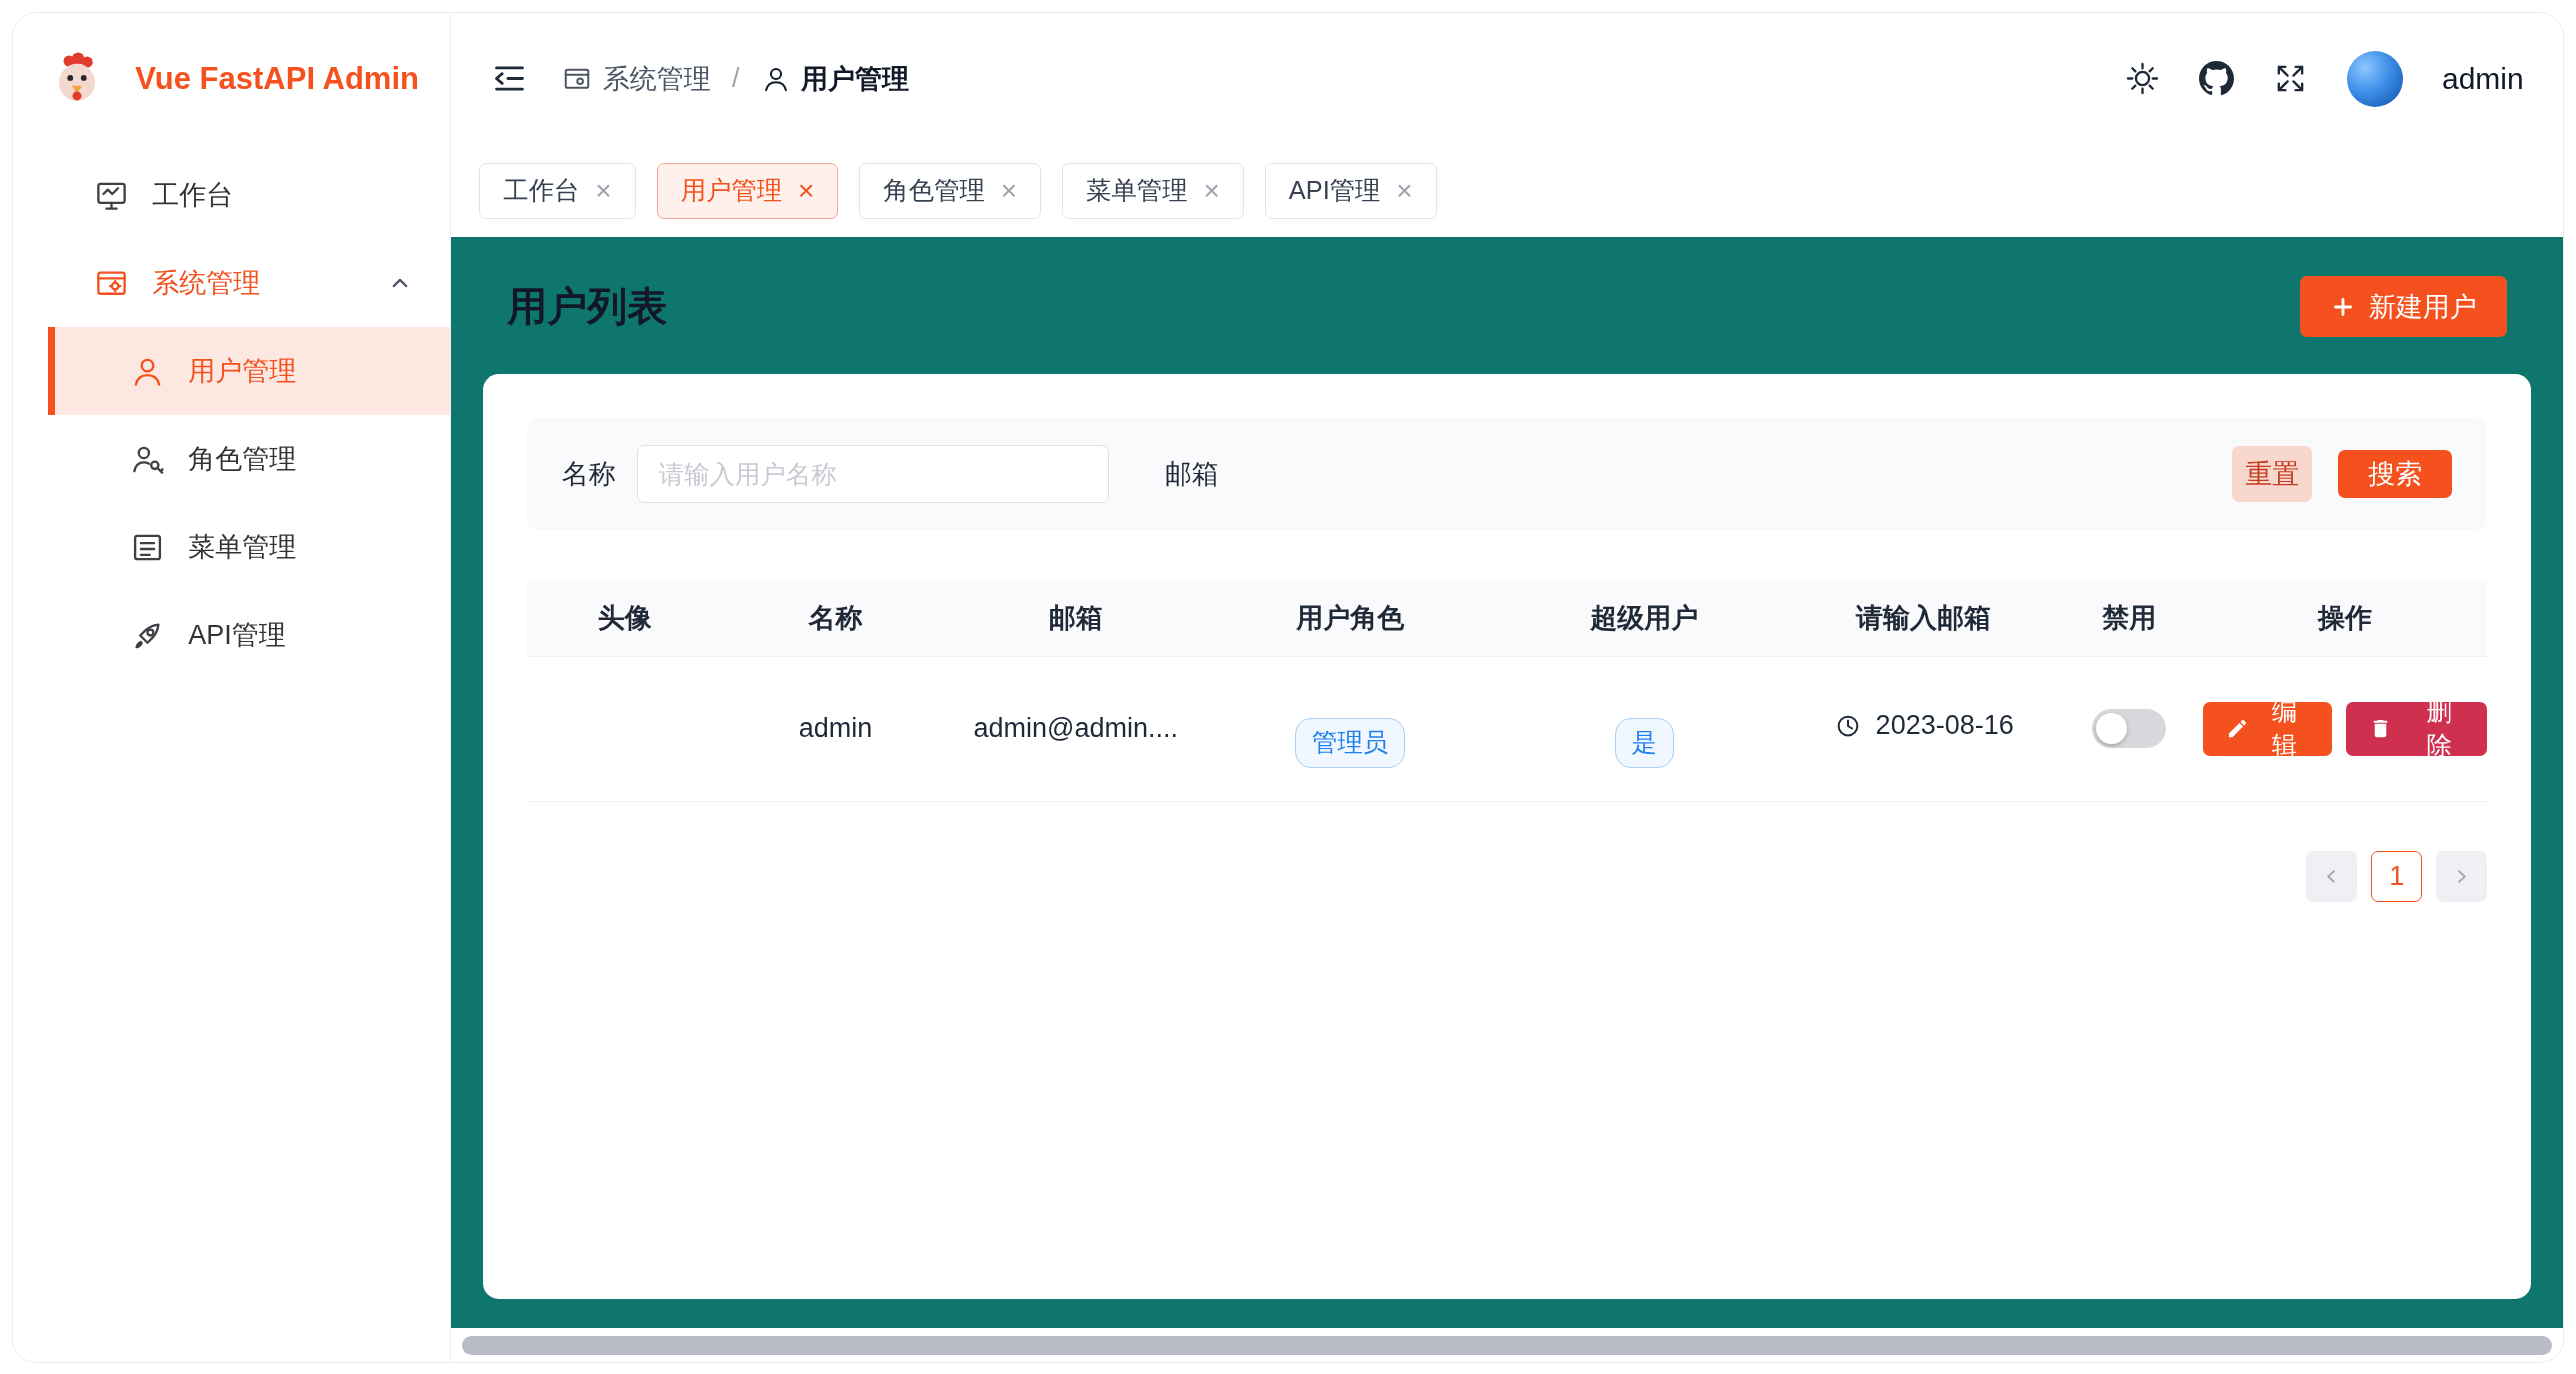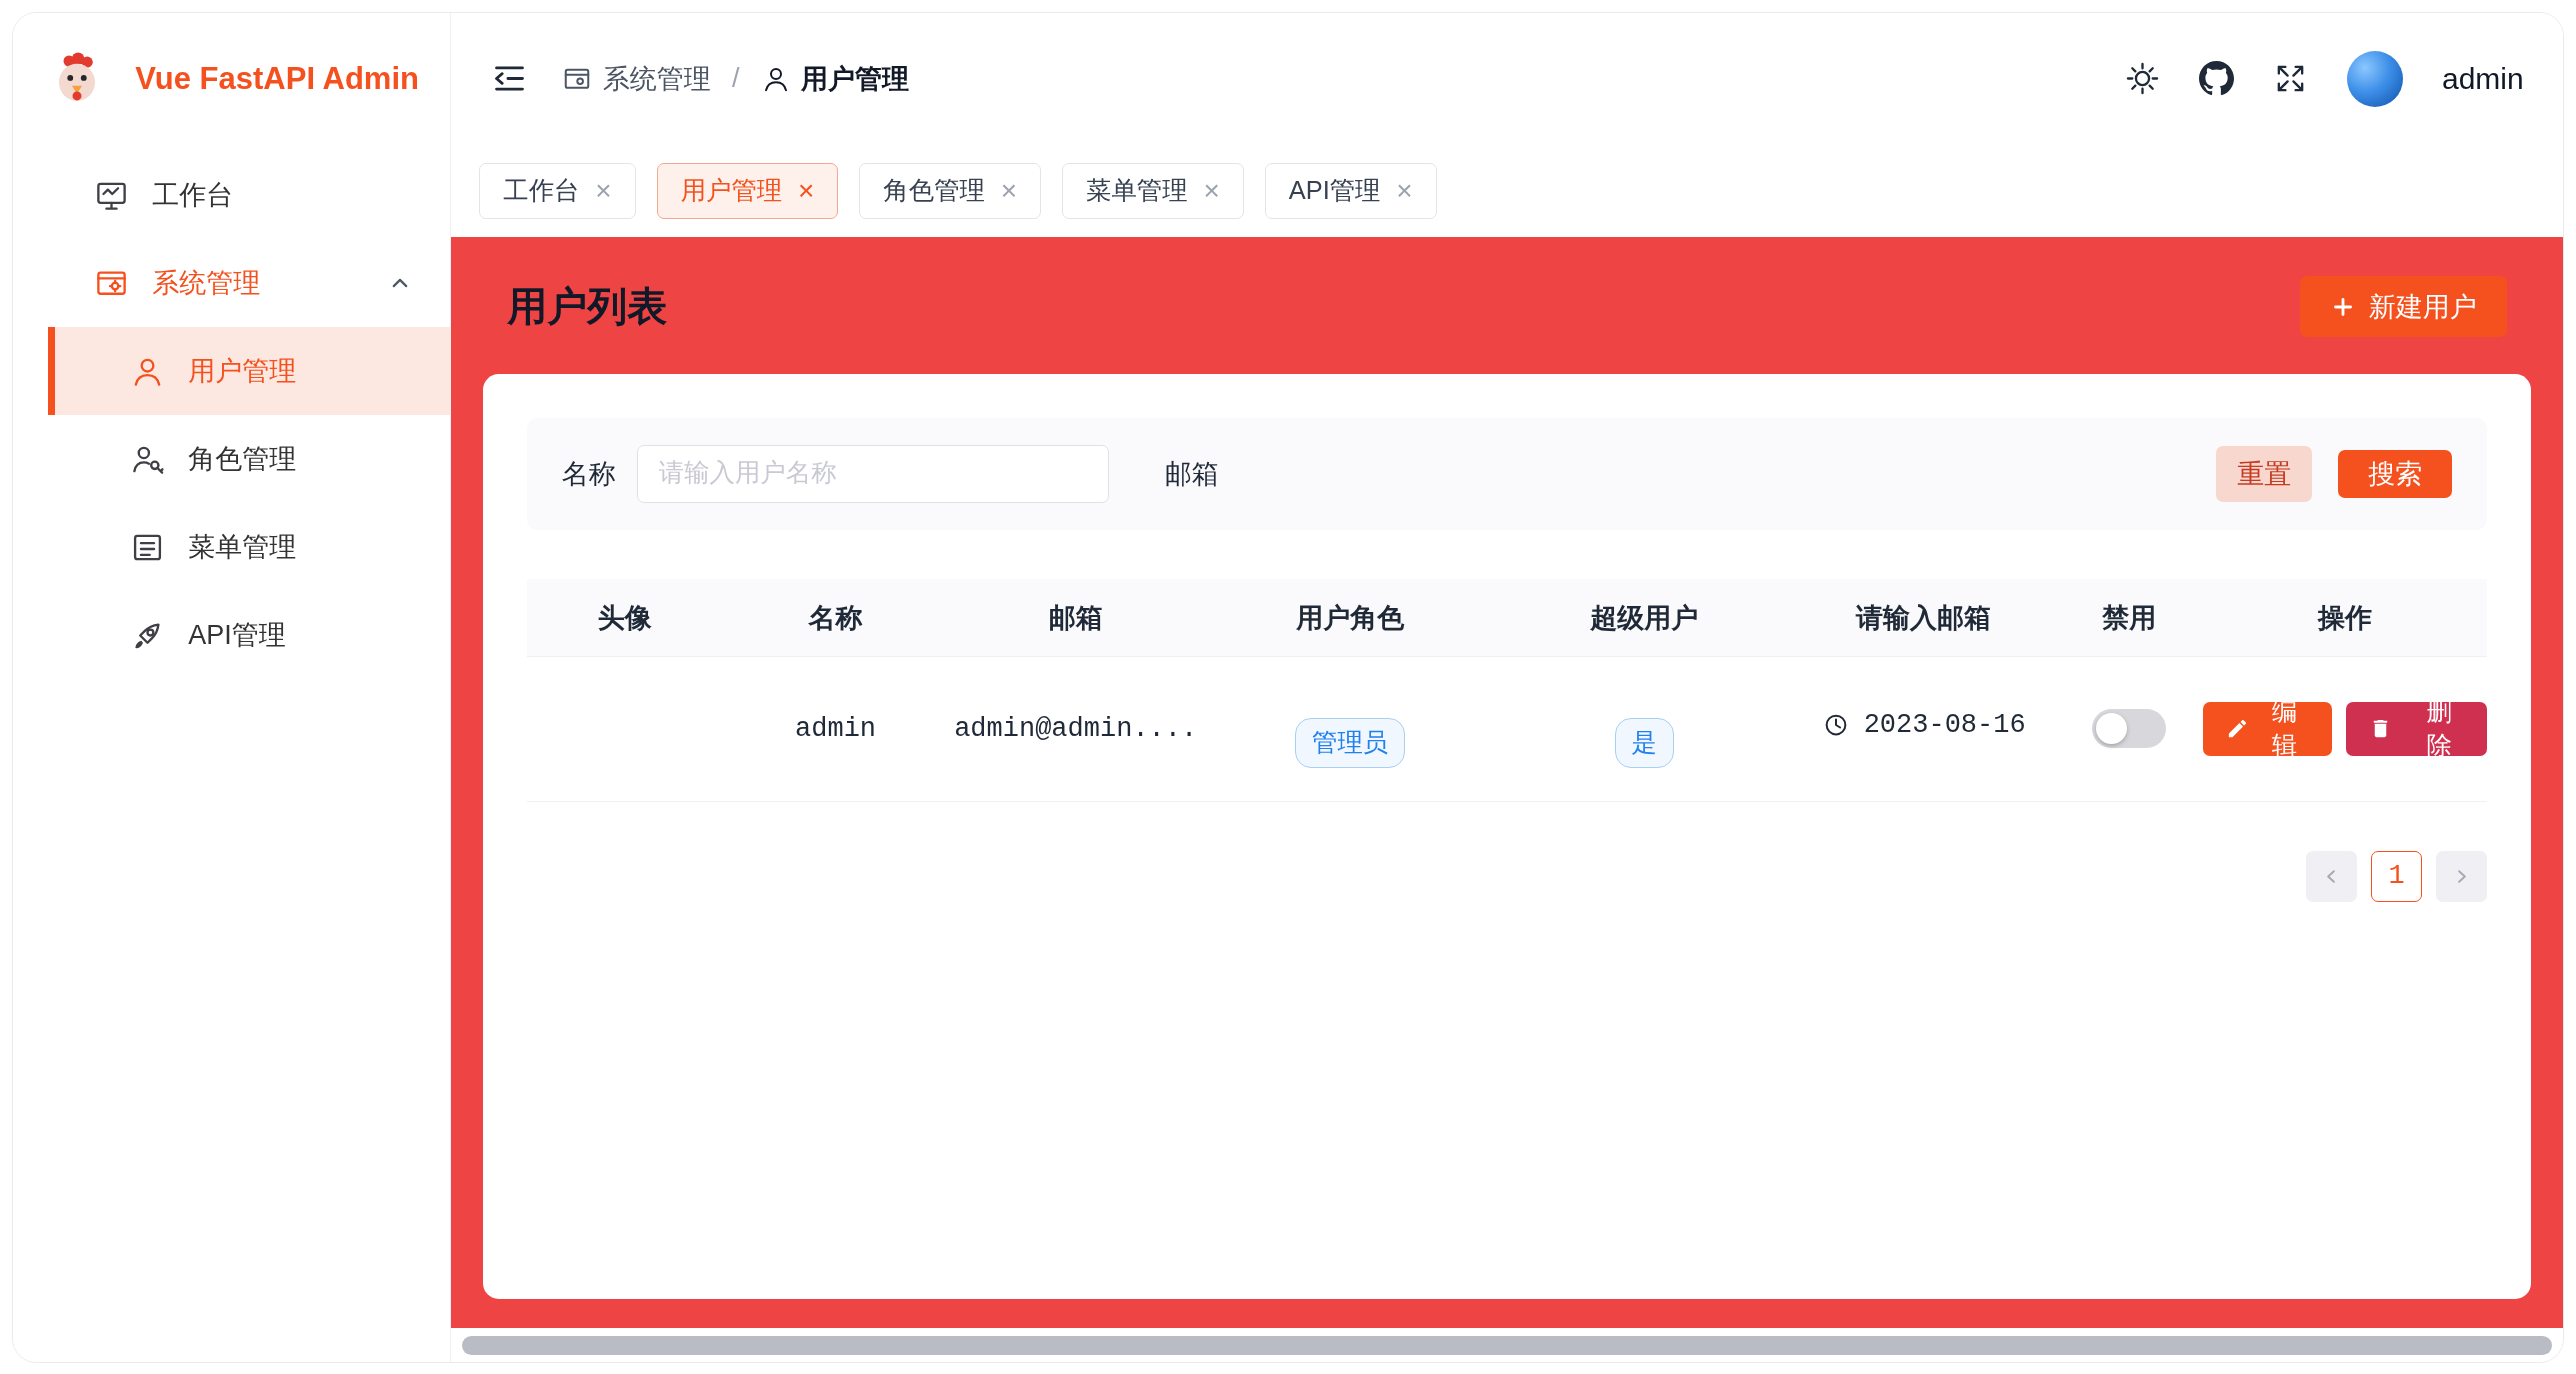--- a/index.html
+++ b/index.html
@@ -55,7 +55,7 @@
   .tab.active { color: var(--primary); border-color: #F2A892; background: #FEF0EB; }
   .tab.active .tab-close { color: var(--primary); }
   
-  .content { flex: none; height: 1091px; background: #ef4444; padding: 39px 31.5px 0; overflow: hidden; font-family: Liberation Mono, monospace; }
+  .content { flex: none; height: 1091px; background: #0f766e; padding: 39px 31.5px 0; overflow: hidden; }
   .page-header { height: 61px; display: flex; align-items: center; justify-content: space-between; padding: 0 24.5px; }
   .page-title { font-size: 40px; font-weight: 600; color: #111827; }
   .btn { border: none; border-radius: 7px; cursor: pointer; display: inline-flex; align-items: center; justify-content: flex-end; font-family: inherit; }

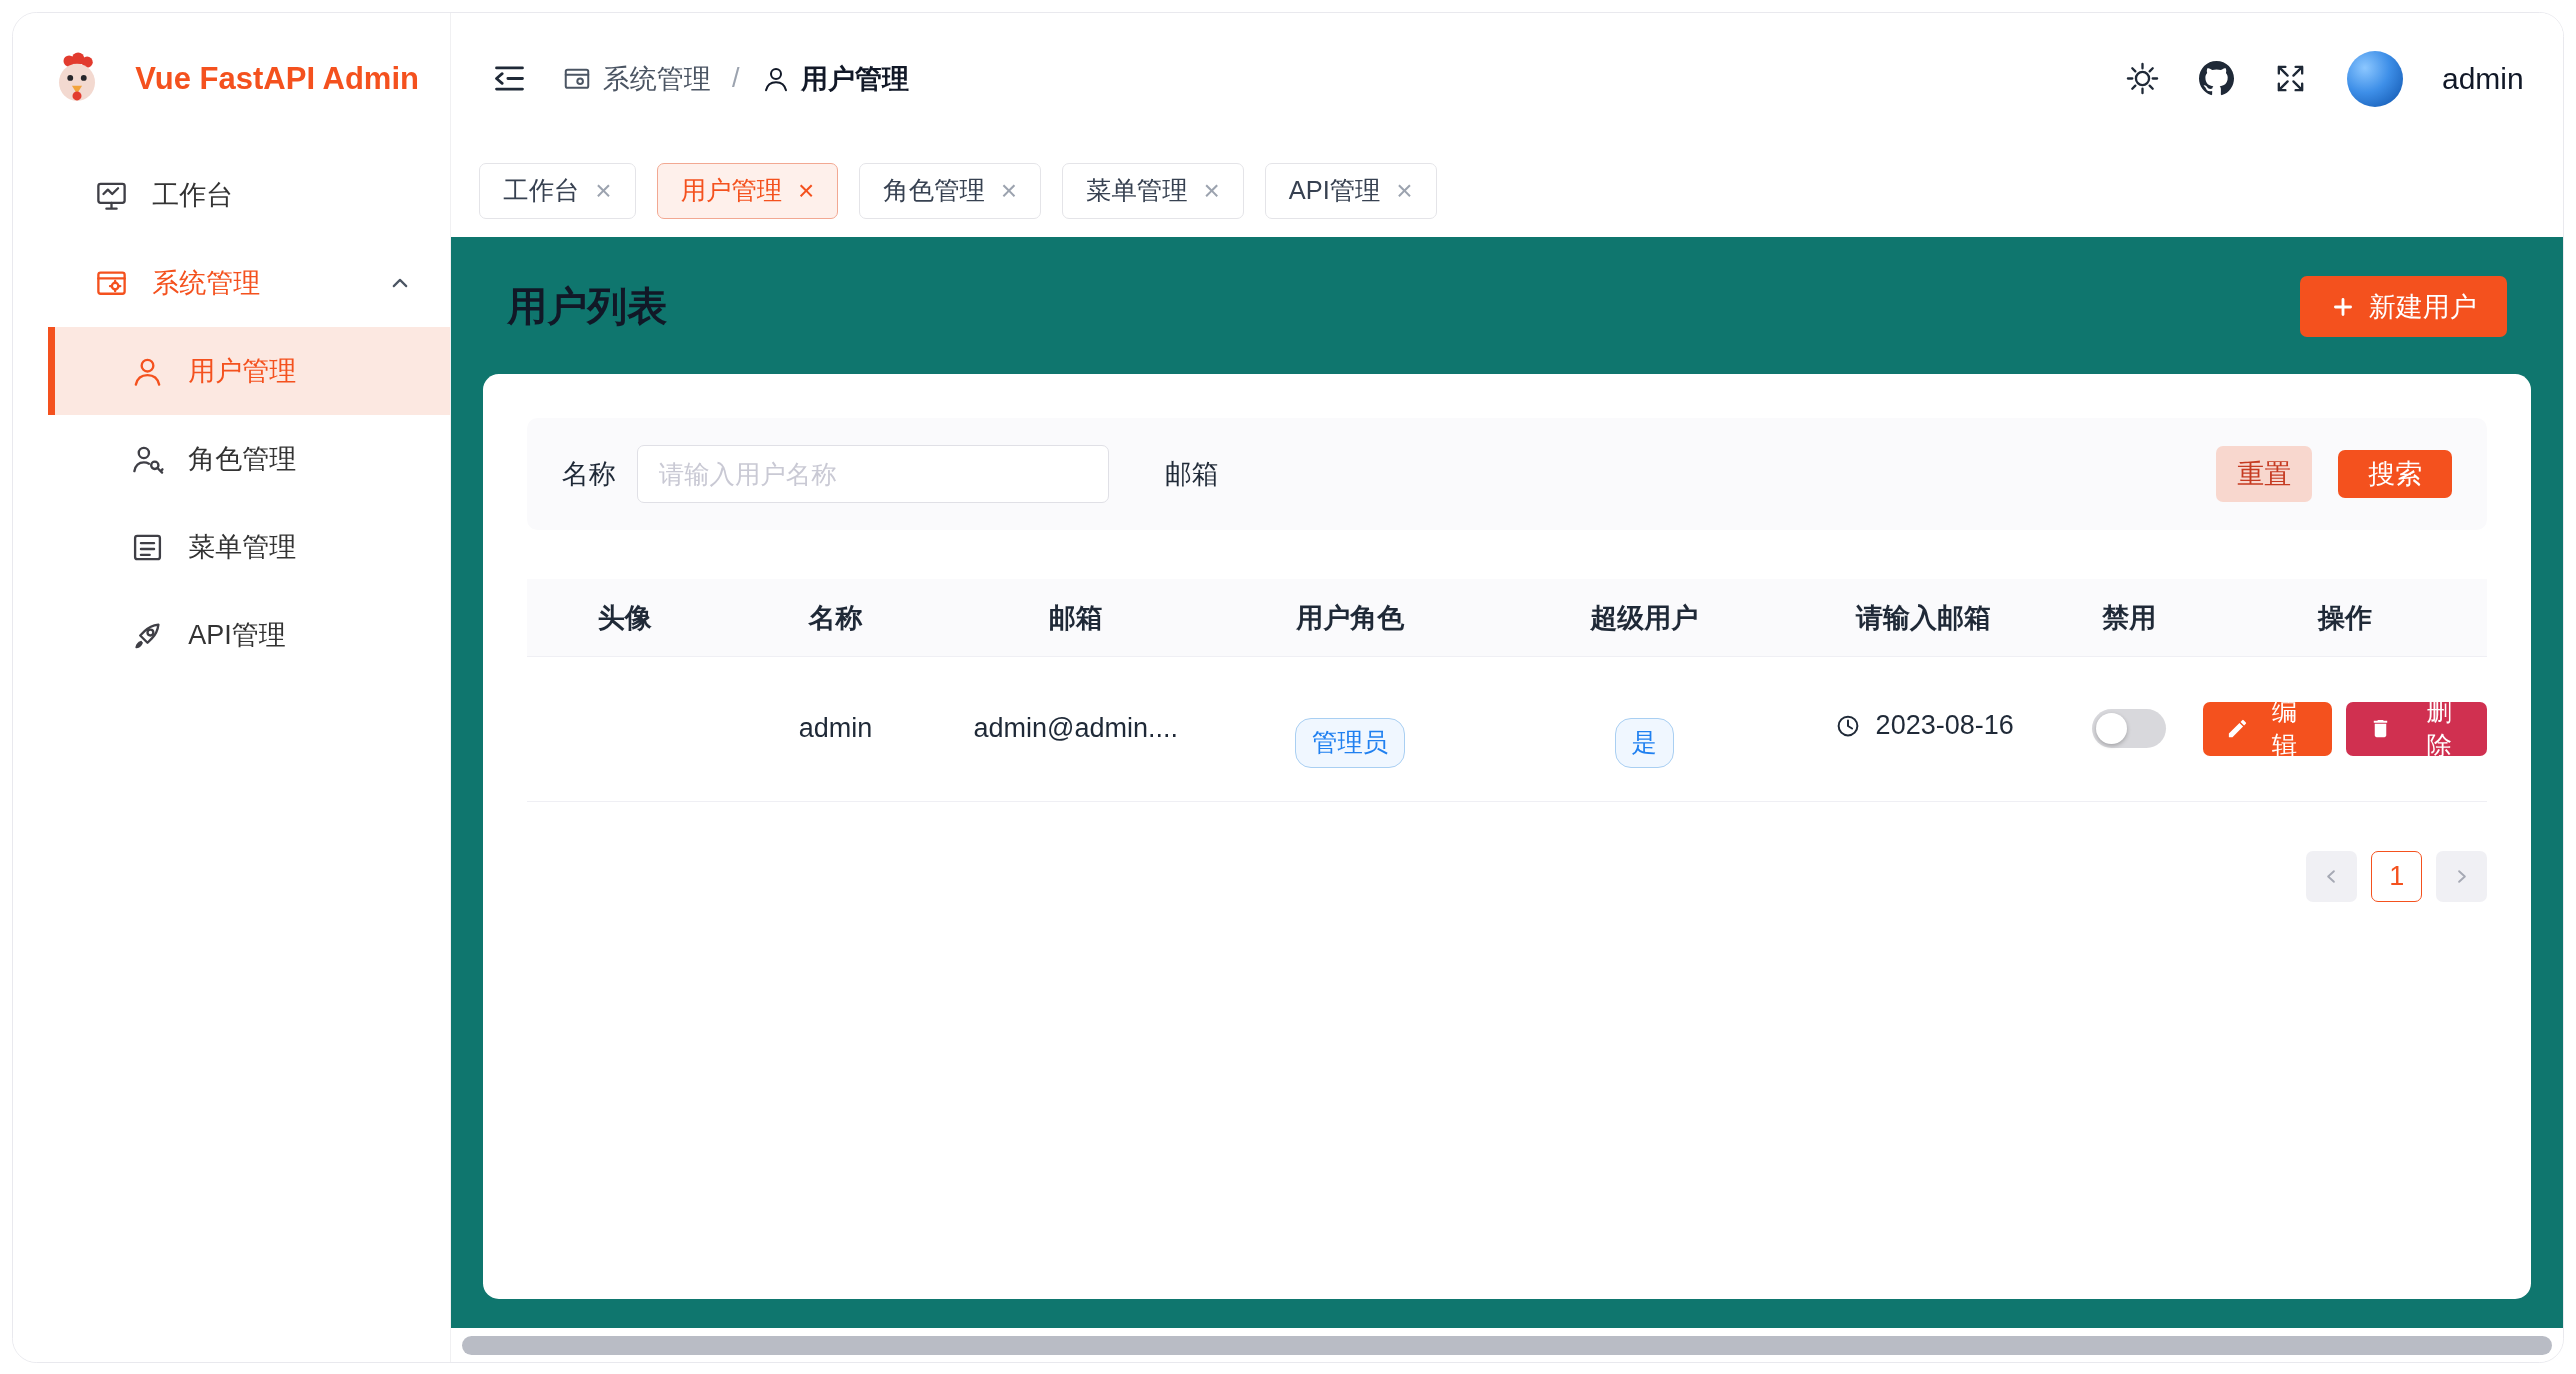--- a/index.html
+++ b/index.html
@@ -70,7 +70,7 @@
   .input-name { width: 472px; }
   .input-email { width: 385px; }
   .filter-actions { margin-left: auto; display: flex; align-items: center; gap: 26px; }
-  .btn-reset { height: 56px; padding: 0 21px; background: #F8D7CE; color: #C53A21; font-size: 27px; }
+  .btn-reset { height: 56px; padding: 0 13px; background: #F8D7CE; color: #C53A21; font-size: 27px; }
   .btn-search { height: 48px; padding: 0 30px; background: var(--primary); color: #fff; font-size: 27px; }
   
   .user-table { width: 100%; border-collapse: collapse; margin-top: 49px; table-layout: fixed; }

